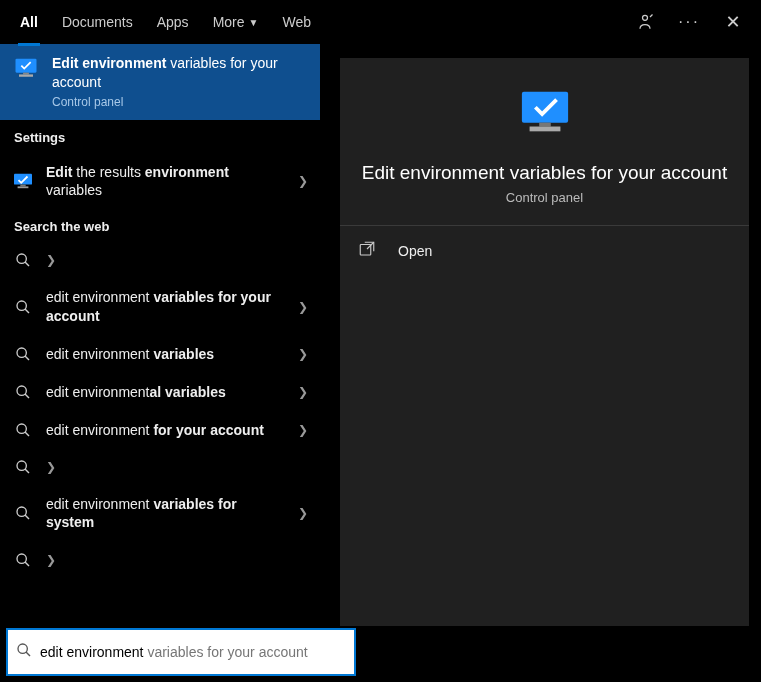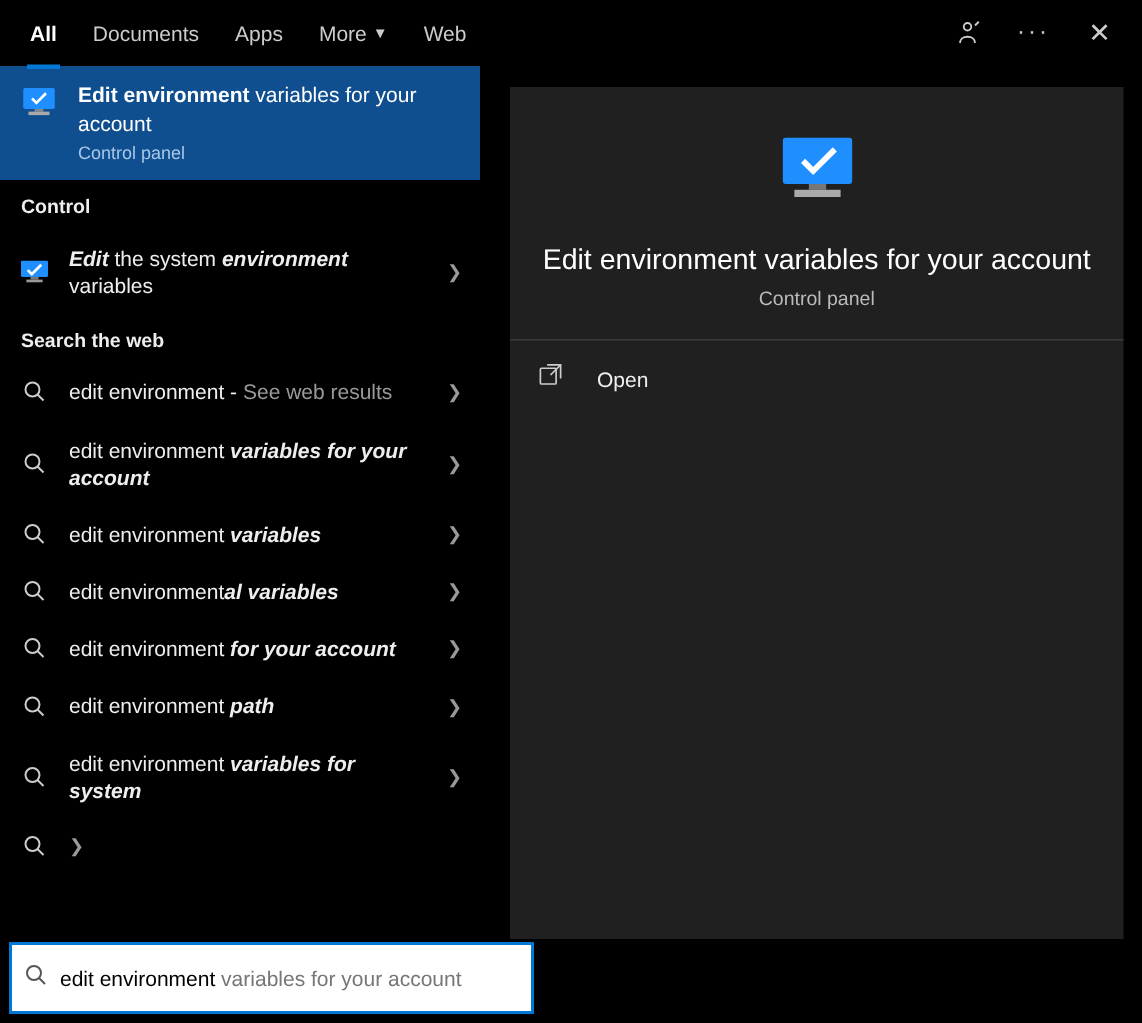--- a/index.html
+++ b/index.html
@@ -97,7 +97,7 @@
       </div>
     </div>
 
-    <div class="section-hdr">Control</div>
+    <div class="section-hdr">Settings</div>
     <div class="row">
       <div class="row-icon">
         <svg viewBox="0 0 24 20" width="22" height="18">

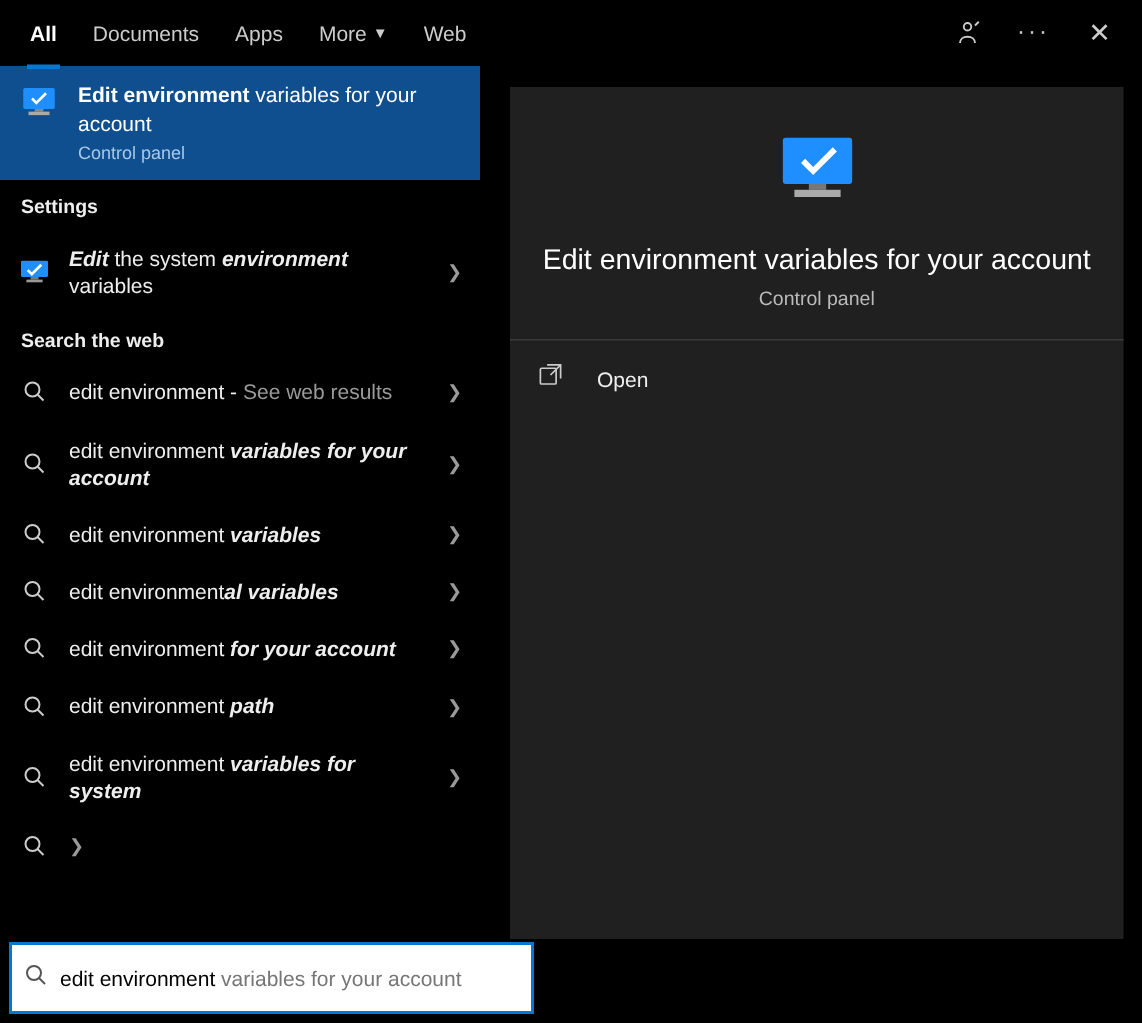--- a/index.html
+++ b/index.html
@@ -26,7 +26,7 @@
     .row { display:flex; align-items:center; padding:10px 12px; gap:12px; cursor:pointer; }
     .row-icon { width:22px; flex:0 0 22px; display:flex; align-items:center; justify-content:center; }
     .row-text { flex:1; font-size:14px; color:#eee; line-height:1.3; }
-    .row-text .bold { font-weight:600;font-style:italic; }
+    .row-text .bold { font-weight:600; }
     .row-text .dim { color:#9a9a9a; }
     .chev-r { color:#999; font-size:12px; }
     .mag svg { width:16px; height:16px; }

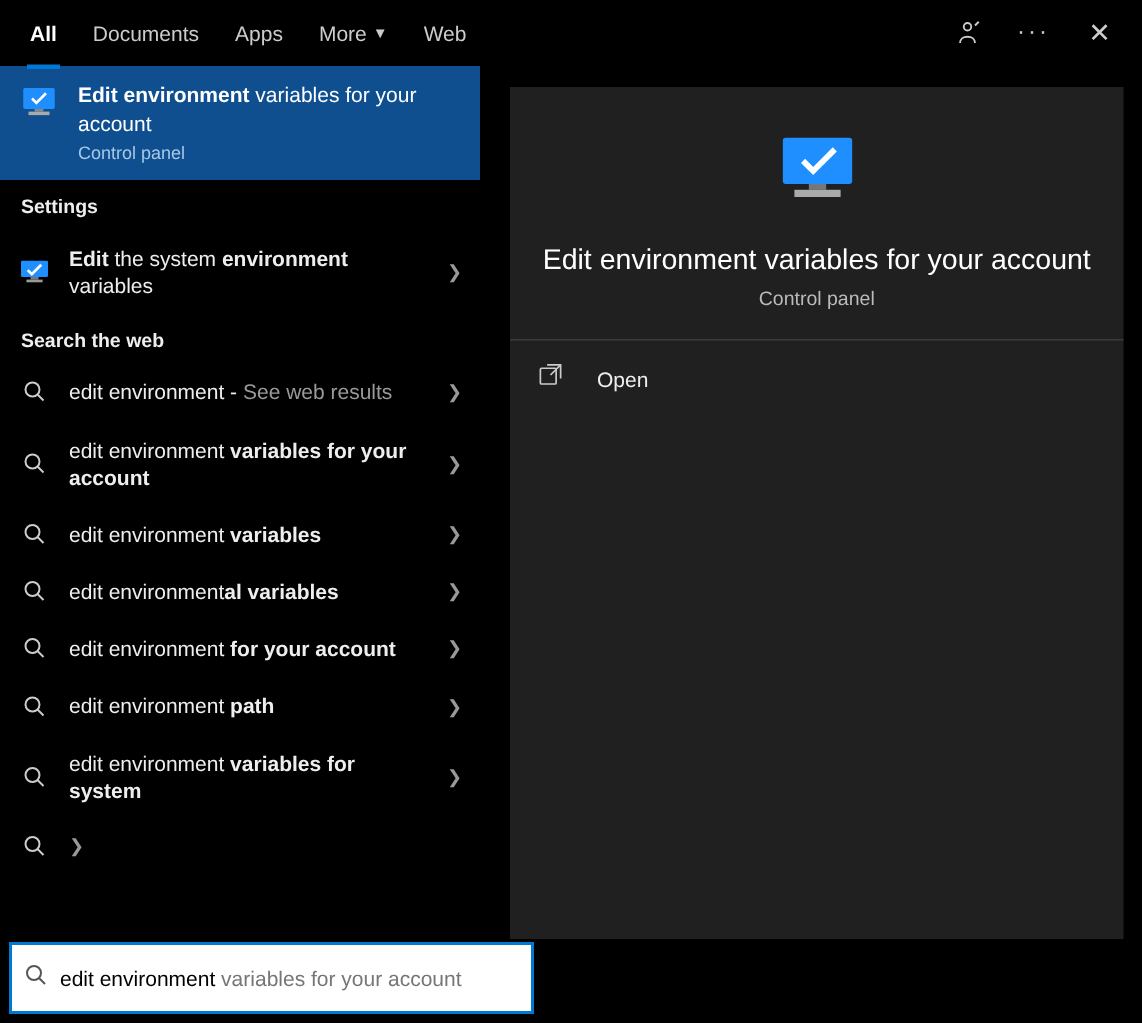--- a/index.html
+++ b/index.html
@@ -107,7 +107,7 @@
             <rect x="6" y="16" width="12" height="2" fill="#999"></rect>
           </svg>
       </div>
-      <div class="row-text"><span class="bold">Edit</span><span> the system </span><span class="bold">environment</span><span> variables</span></div>
+      <div class="row-text"><span class="bold">Edit</span><span> the results </span><span class="bold">environment</span><span> variables</span></div>
       <span class="chev-r">❯</span>
     </div>
 

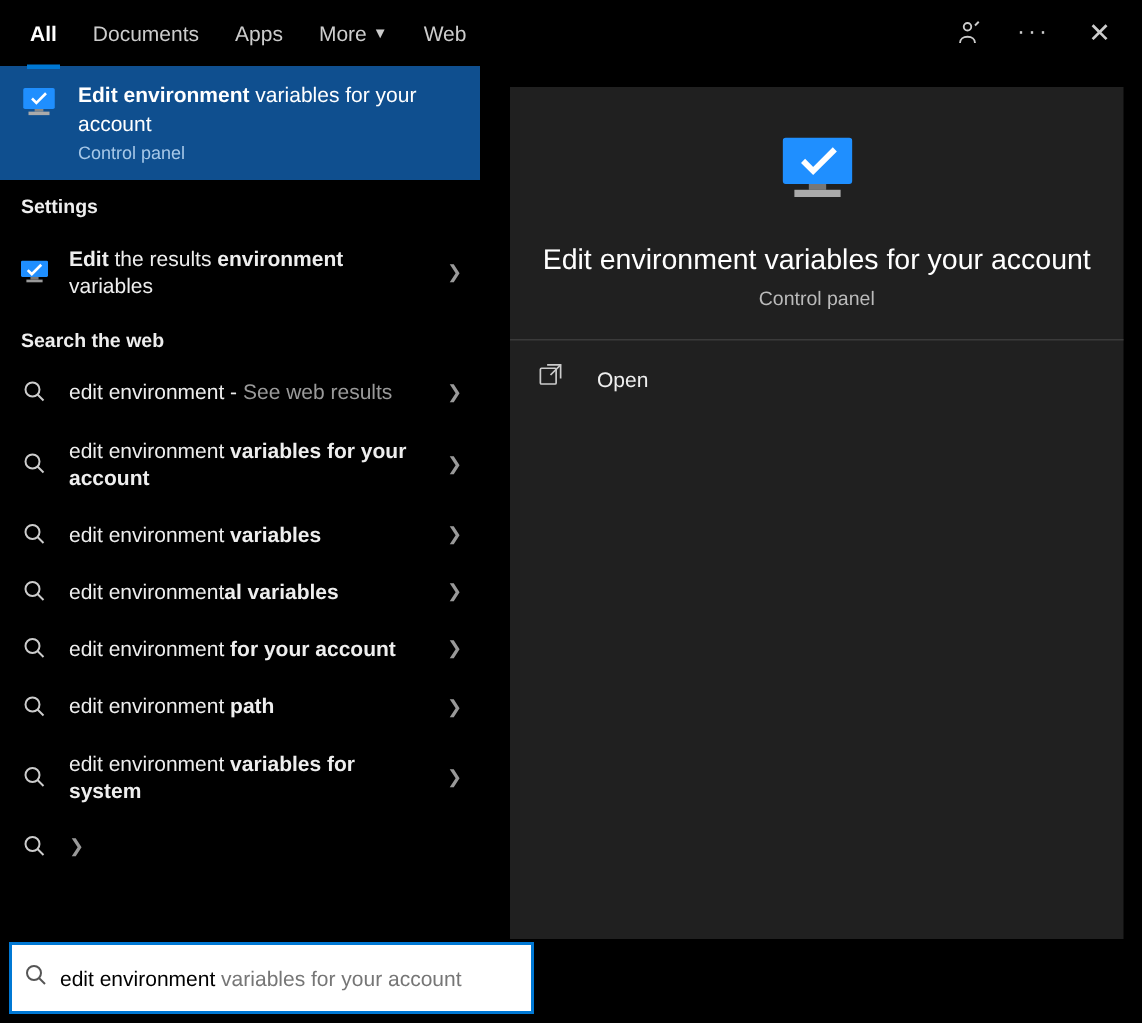--- a/index.html
+++ b/index.html
@@ -120,7 +120,6 @@
               <path d="M15 15l6 6"></path>
             </svg>
           </div>
-          <div class="row-text"><span>edit environment</span><span> - </span><span class="dim">See web results</span></div>
           <span class="chev-r">❯</span>
         </div>
         <div class="row">

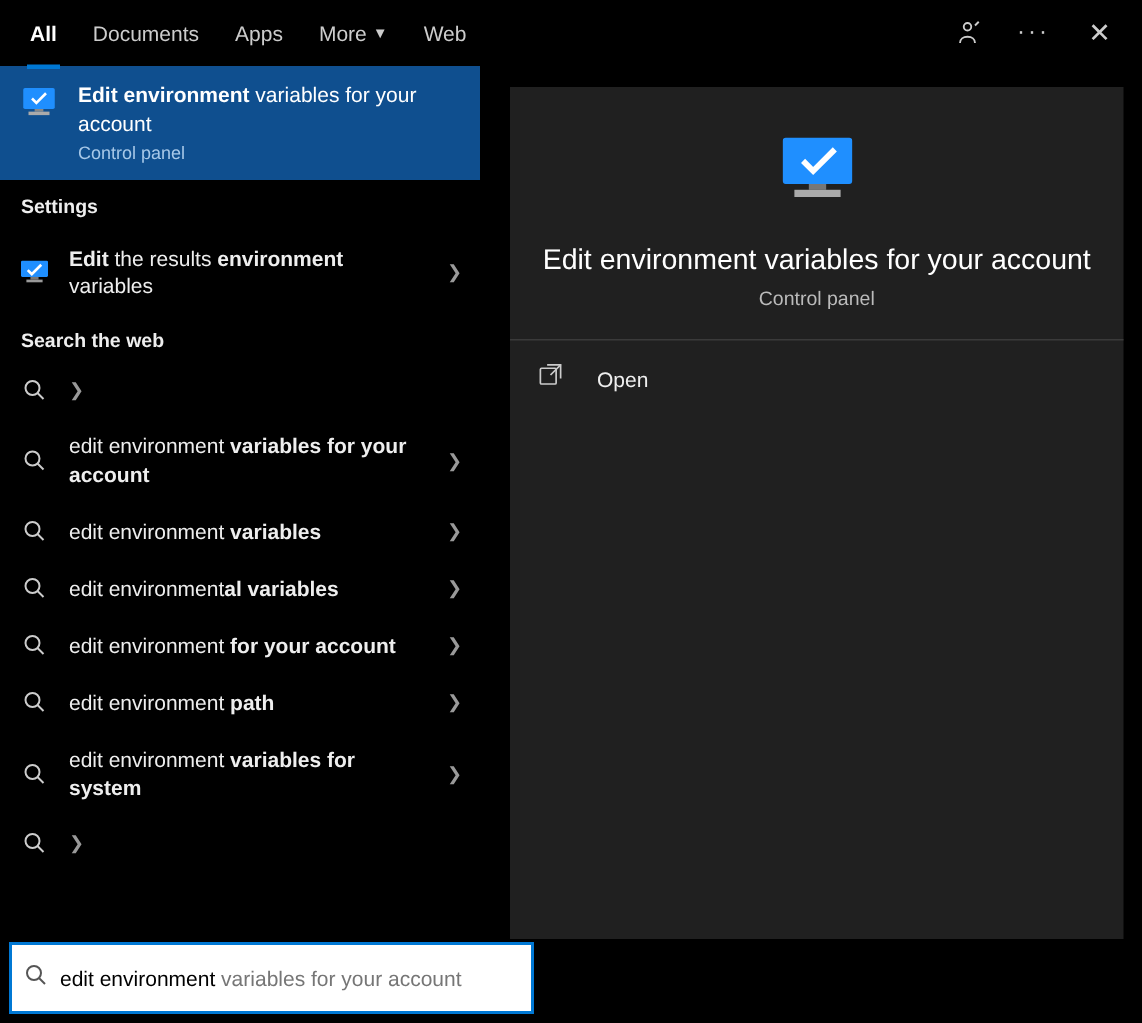--- a/index.html
+++ b/index.html
@@ -169,7 +169,6 @@
               <path d="M15 15l6 6"></path>
             </svg>
           </div>
-          <div class="row-text"><span>edit environment </span><span class="bold">path</span></div>
           <span class="chev-r">❯</span>
         </div>
         <div class="row">

